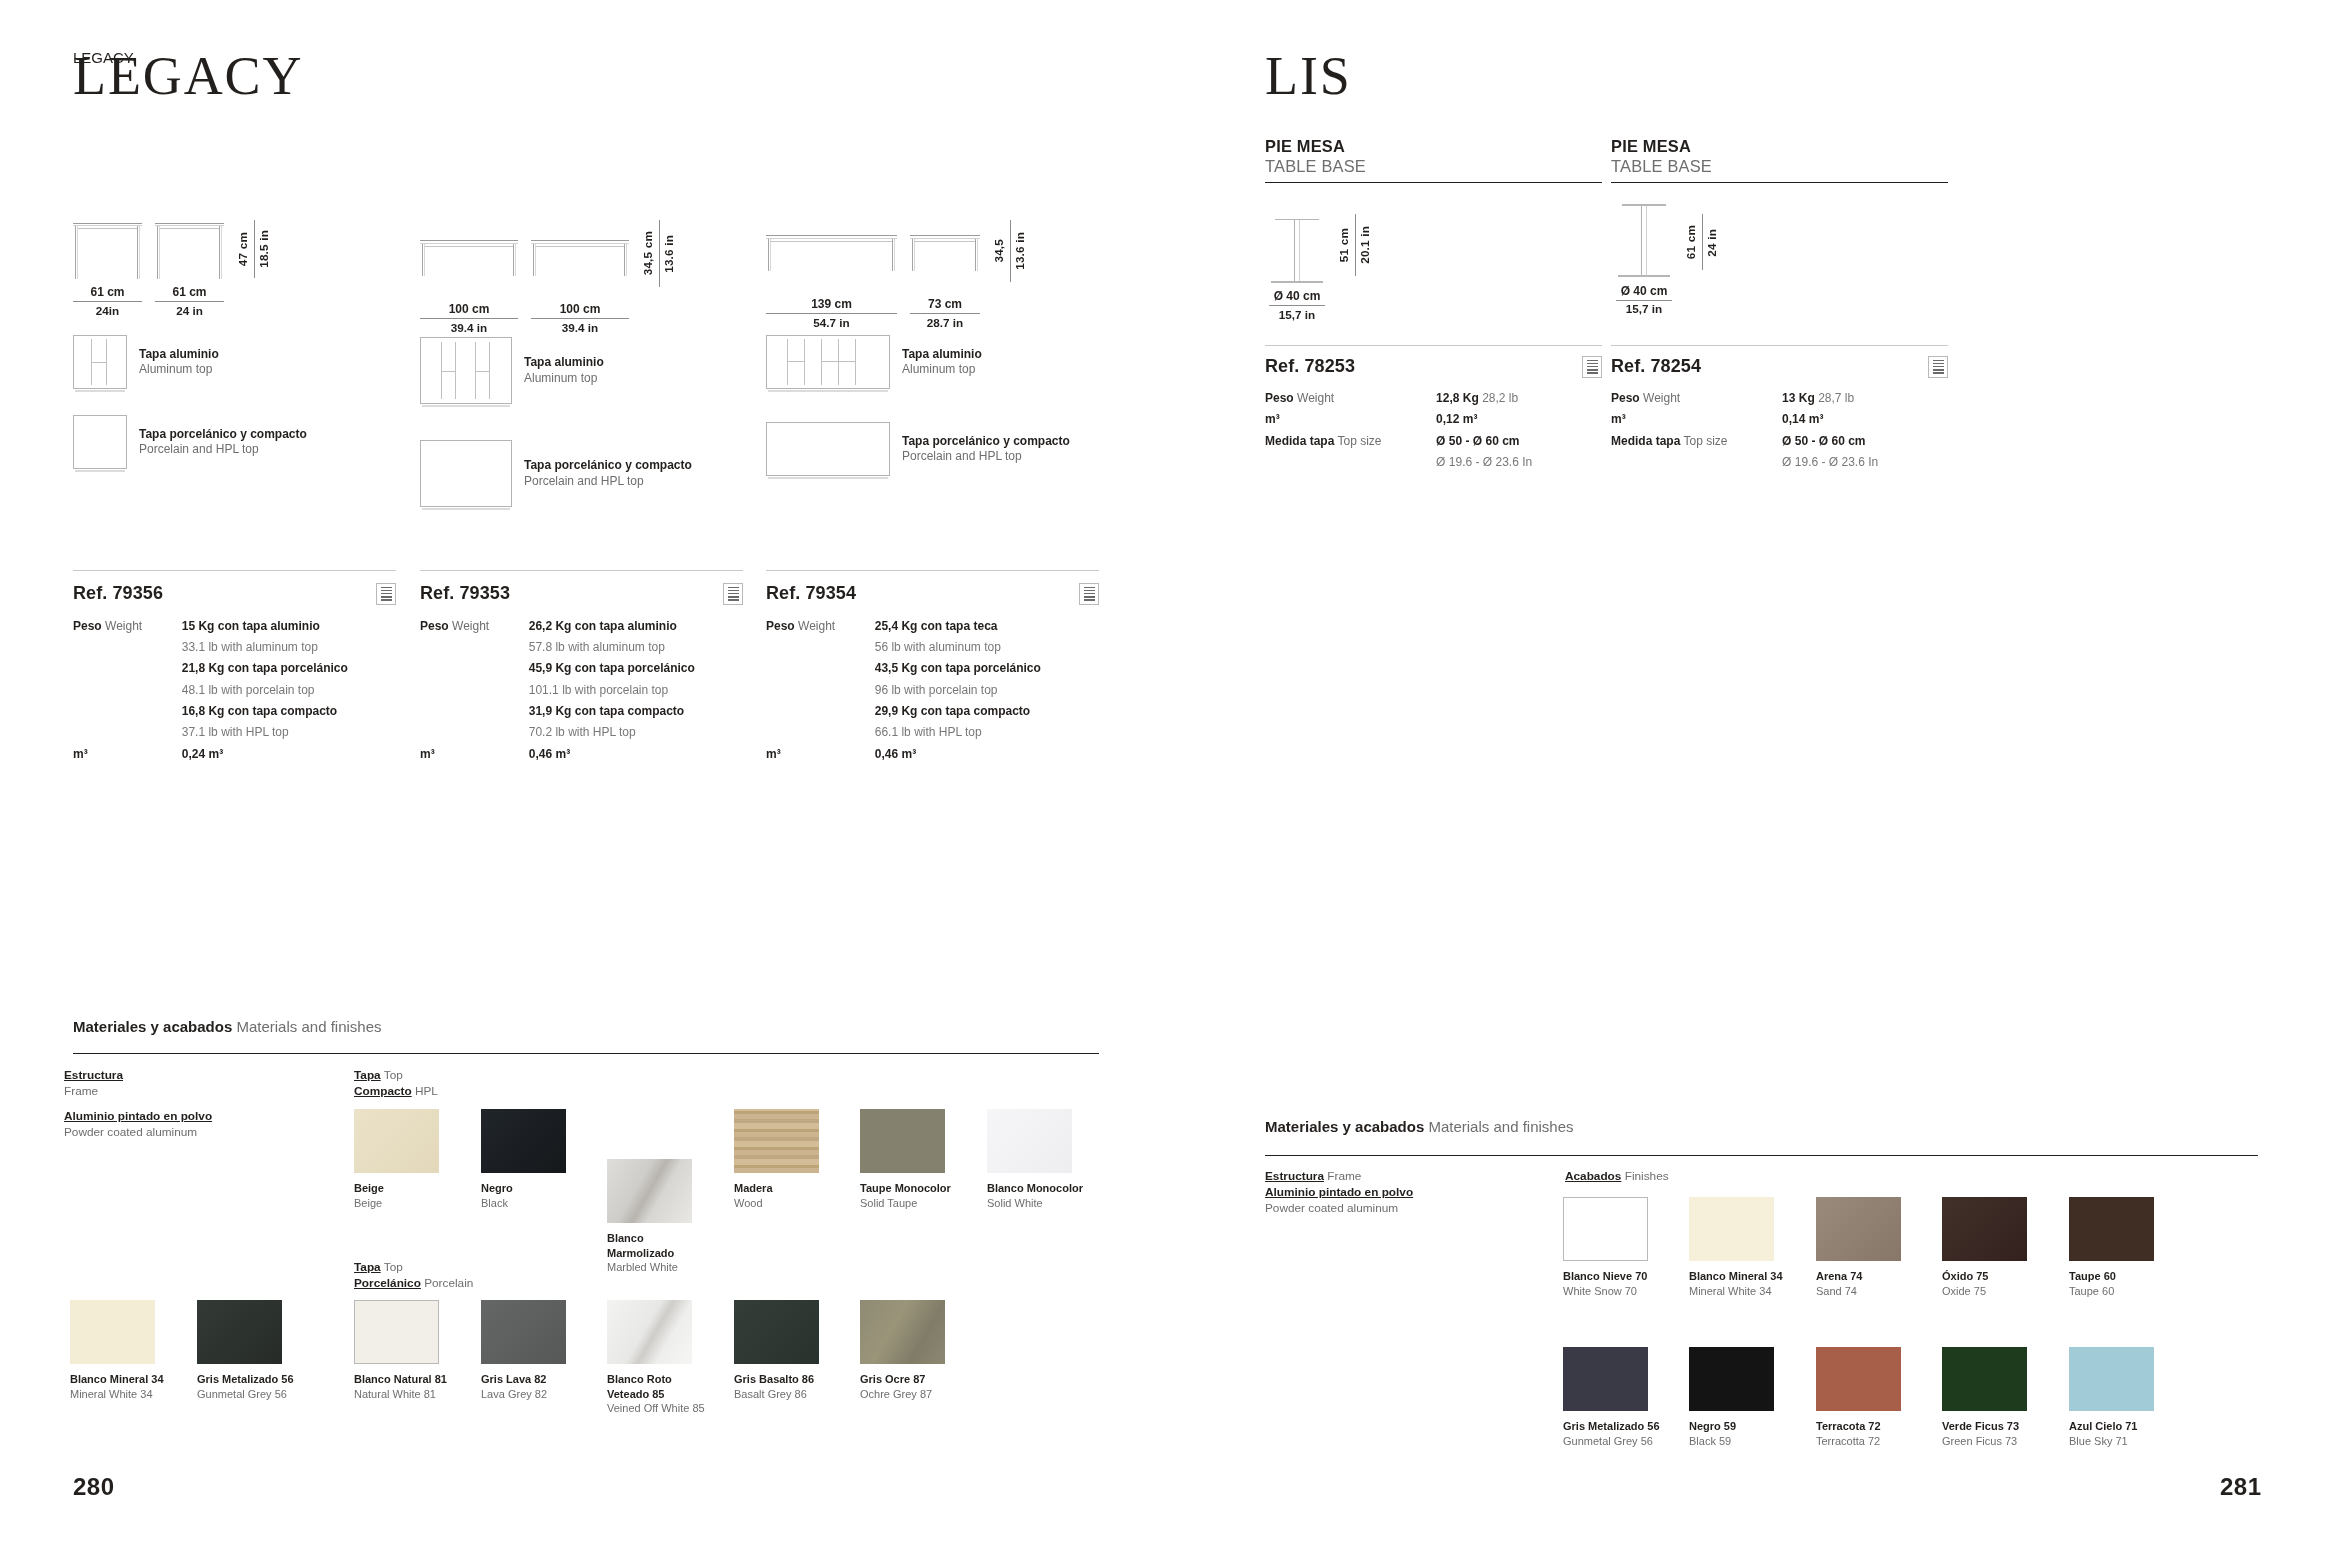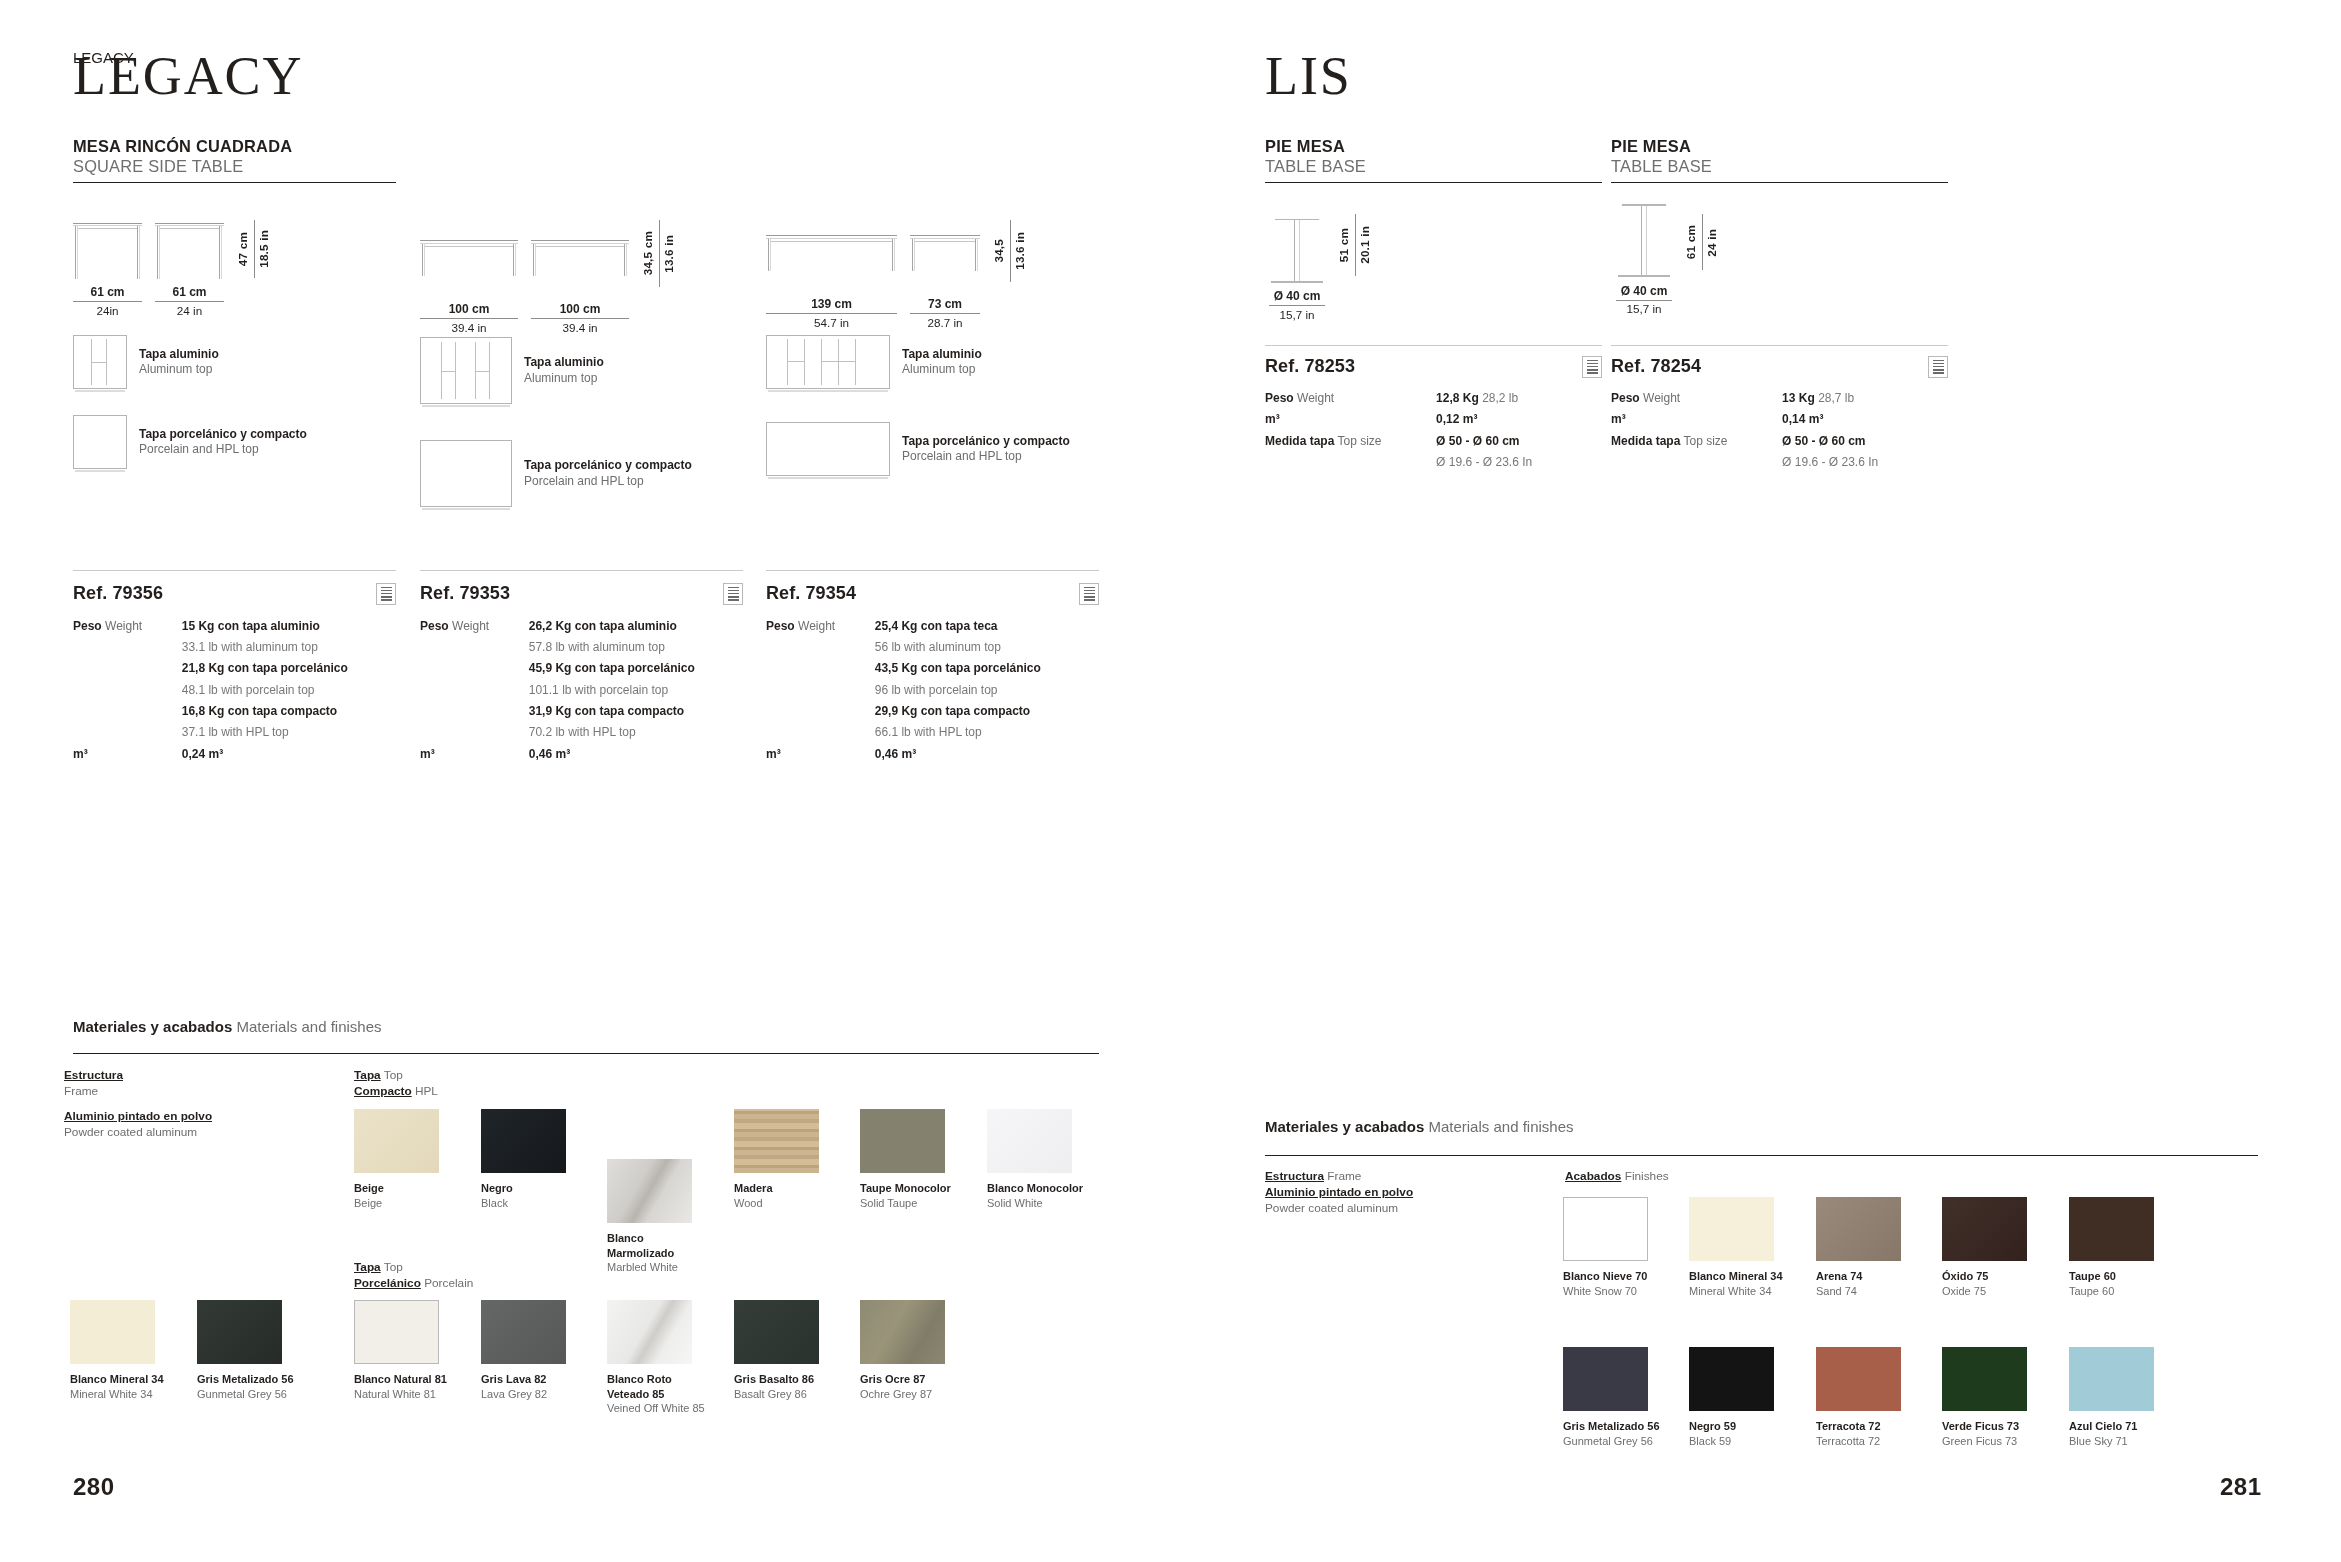--- a/index.html
+++ b/index.html
@@ -124,11 +124,6 @@
     <div class="abs" style="left:73px; top:49px;">LEGACY</div>
     <div class="abs brand" style="left:73px; top:49px;">LEGACY</div>
 
-    <div class="abs" style="left:73px; top:136px; width:323px;">
-      <div class="col-head-es">MESA RINCÓN CUADRADA</div>
-      <div class="col-head-en">SQUARE SIDE TABLE</div>
-      <div class="rule-dark"></div>
-    </div>
 
     <div class="abs dimrow" style="left:73px; top:220px;">
       <div class="dimblock">

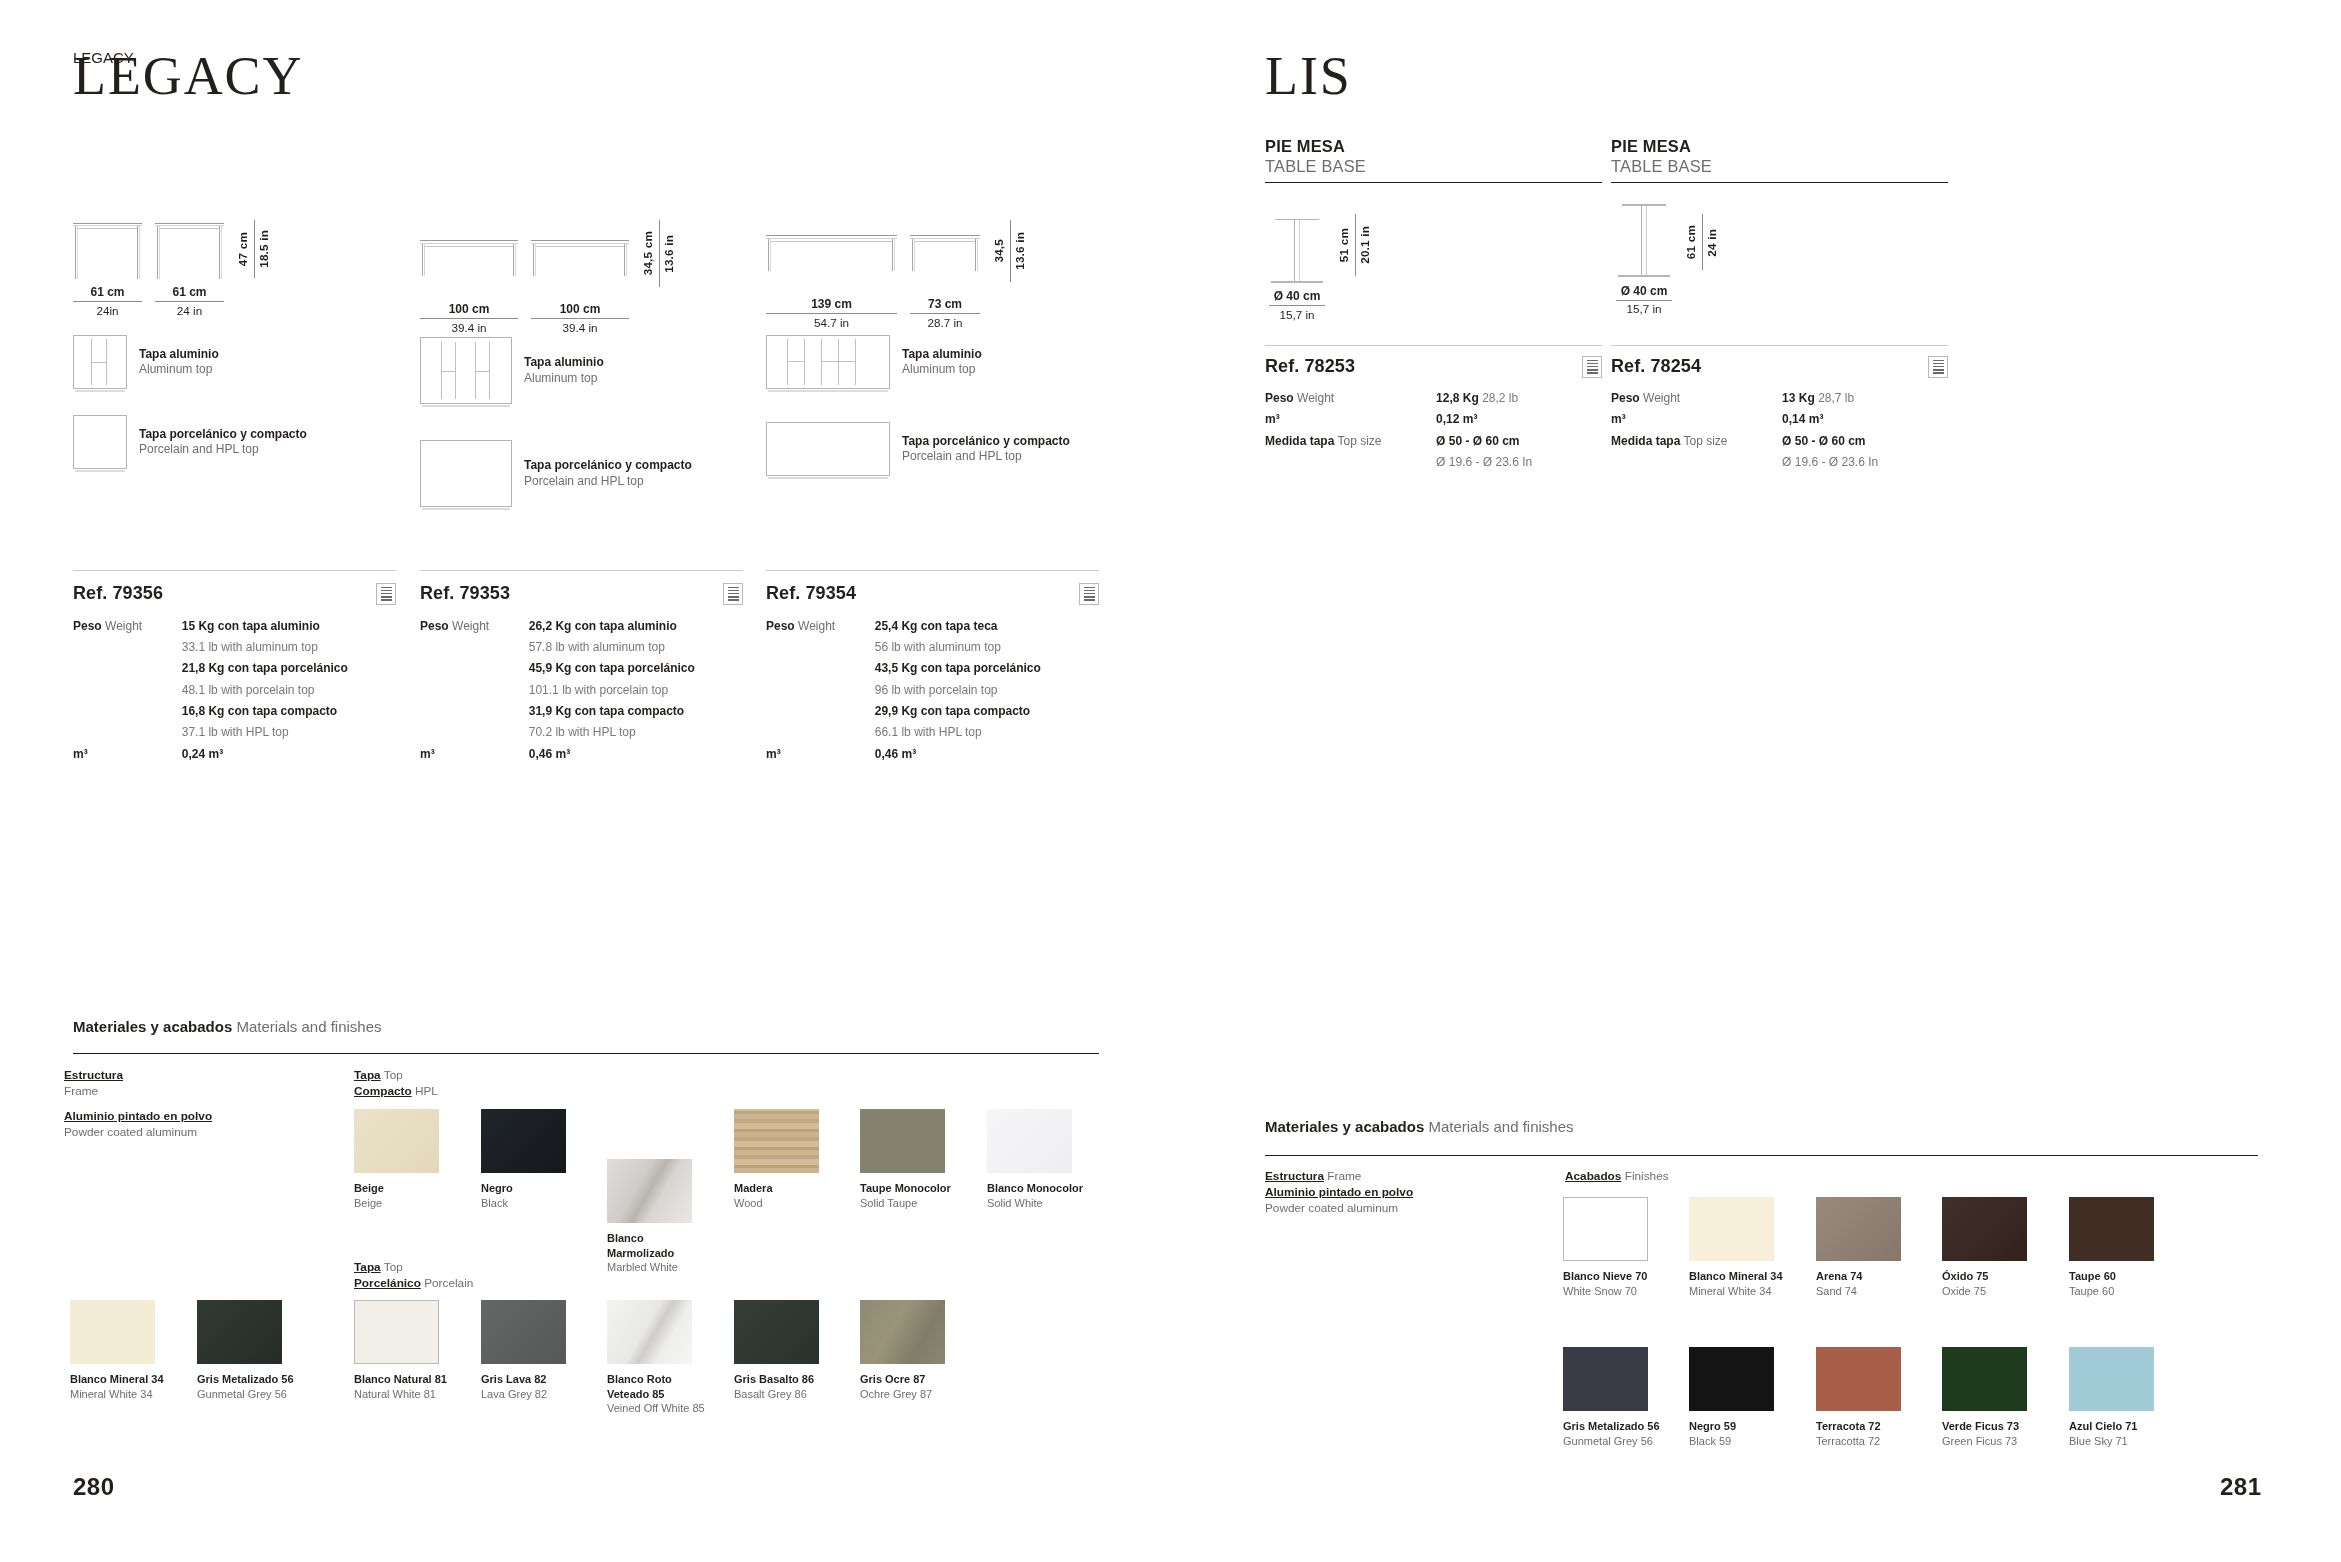--- a/index.html
+++ b/index.html
@@ -59,7 +59,7 @@
     font-size: 12px; font-weight: bold; color: #231f1d;
     padding-bottom: 1.9px; border-bottom: 0.9px solid #8c8c8c;
   }
-  .dimlabel .inch { font-size: 11.7px; font-weight: normal; color: #231f1d; padding-top: 1.9px; }
+  .dimlabel .inch { font-size: 11.7px; font-weight: bold; color: #231f1d; padding-top: 1.9px; }
 
   .vdim { display: flex; align-items: center; height: 58px; }
   .vdim .vtxt {

